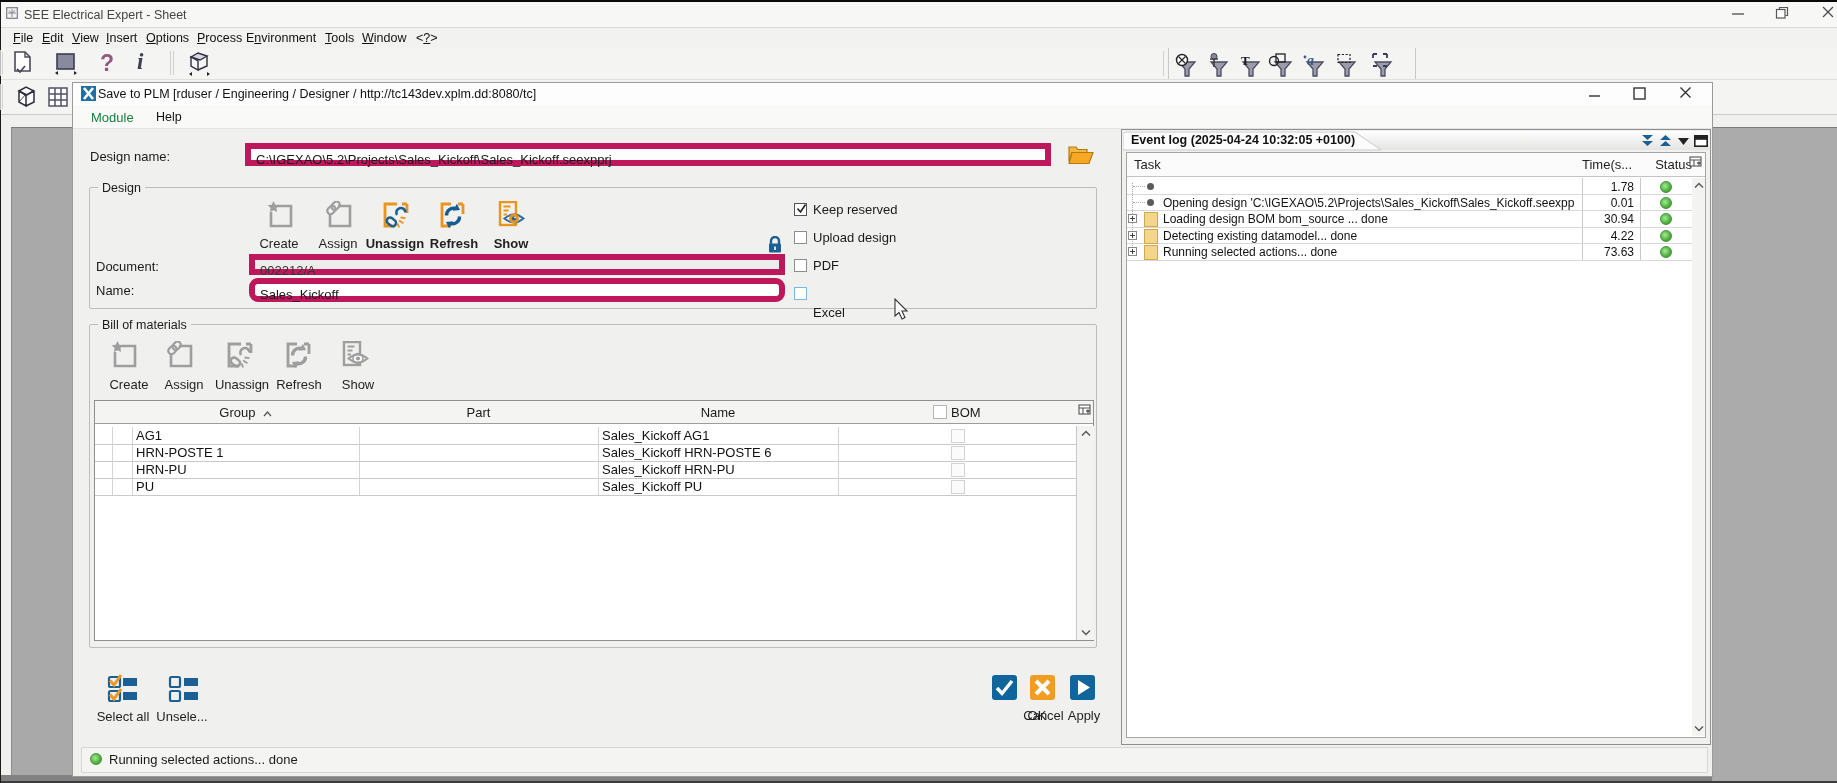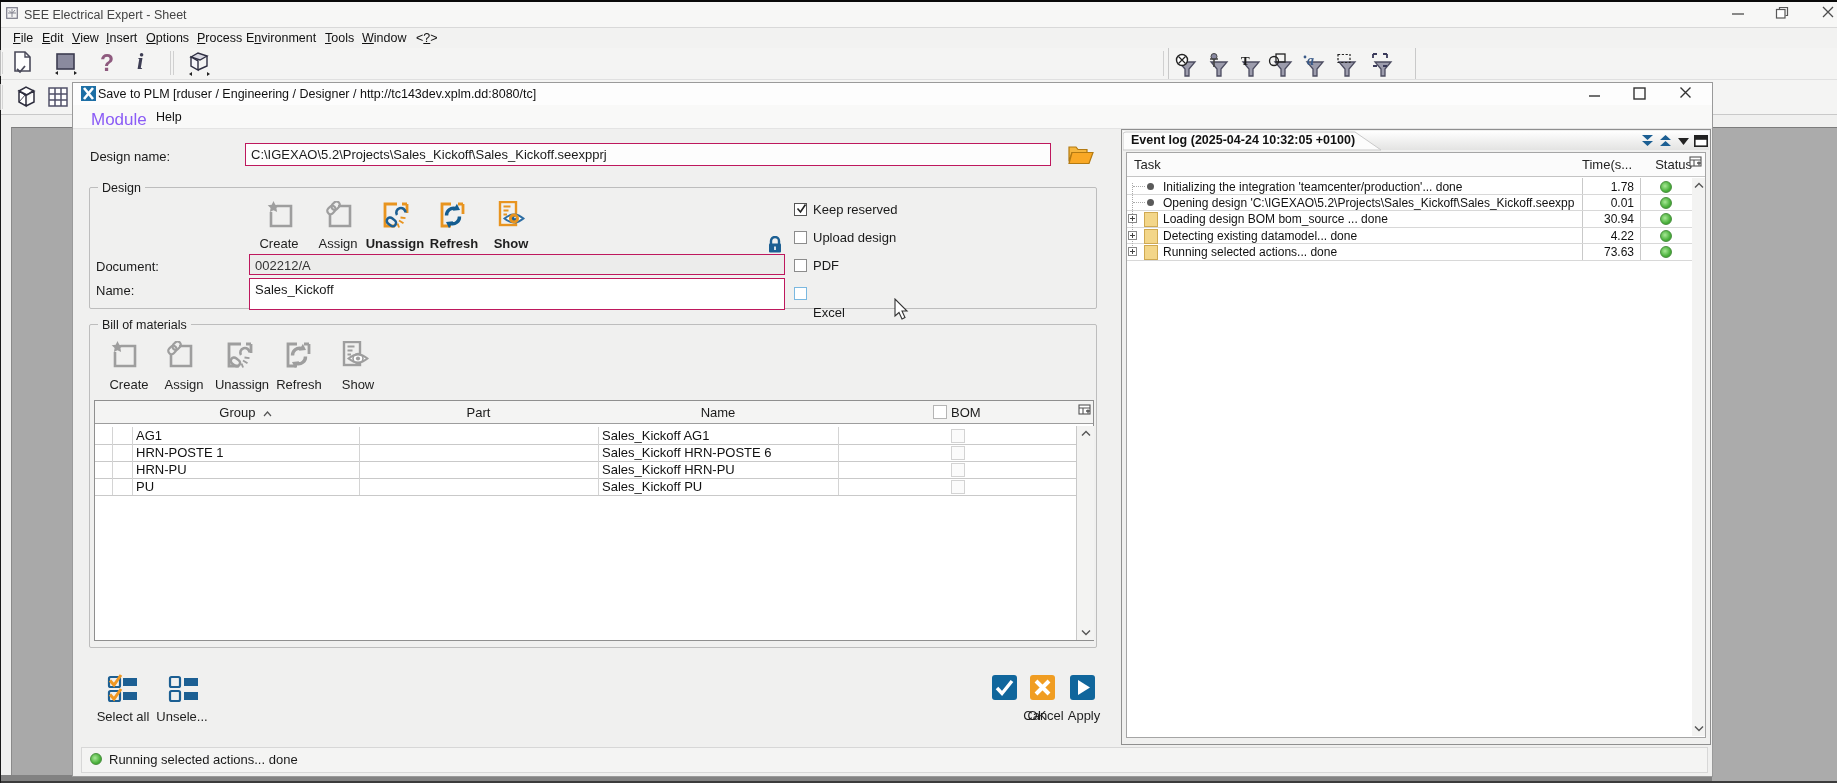--- a/index.html
+++ b/index.html
@@ -166,7 +166,7 @@
   <svg class="abs" style="left:1606px;top:3px" width="13" height="13" viewBox="0 0 13 13">
       <path d="M1.5 1.5 L11.5 11.5 M11.5 1.5 L1.5 11.5" stroke="#333" stroke-width="1.4"></path>
     </svg>
-  <span class="abs" style="left:18px;top:27px;font-size:17px;color:#8b5cf6;">Module</span>
+  <span class="abs" style="left:18px;top:27px;font-size:13px;color:#15803d;">Module</span>
   <span class="abs" style="left:83px;top:27px;font-size:12.5px;color:#111;">Help</span>
 
   <span class="abs txt" style="left:17px;top:66px;">Design name:</span>

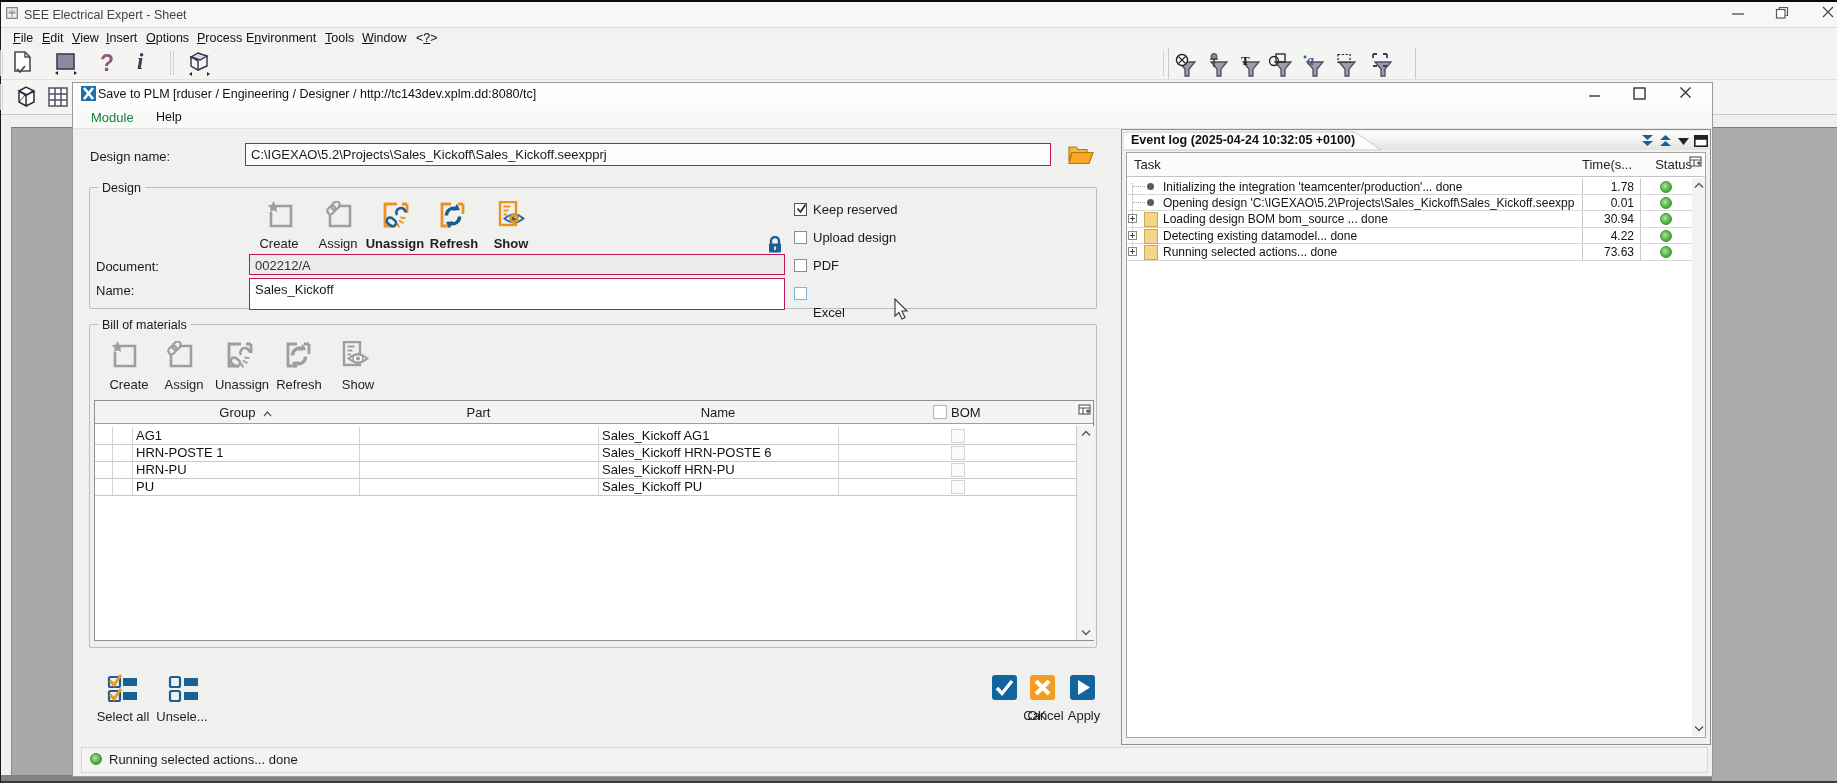--- a/index.html
+++ b/index.html
@@ -27,7 +27,7 @@
   #dlgtitle{left:0;top:0;width:100%;height:22px;background:#fdfdfd;}
   #dlgtitletext{left:25px;top:4px;font-size:12.5px;color:#111;}
   #dlgmenu{left:0;top:22px;width:100%;height:23px;background:#f9f9f8;border-bottom:1px solid #e4e4e4;}
-  .field{position:absolute;box-sizing:border-box;border:1px solid #be185d;background:#fff;font-size:13px;color:#1a1a1a;padding:3px 0 0 5px;}
+  .field{position:absolute;box-sizing:border-box;border:6px solid #be185d;background:#fff;font-size:13px;color:#1a1a1a;padding:3px 0 0 5px;}
   .gbox{position:absolute;border:1px solid #bdbdbd;border-radius:2px;}
   .gbox-label{position:absolute;top:-7px;left:8px;background:#f0f0ef;padding:0 4px;font-size:12.5px;color:#1a1a1a;}
   .cb{position:absolute;width:13px;height:13px;background:#fff;border:1px solid #8c8c8c;box-sizing:border-box;}

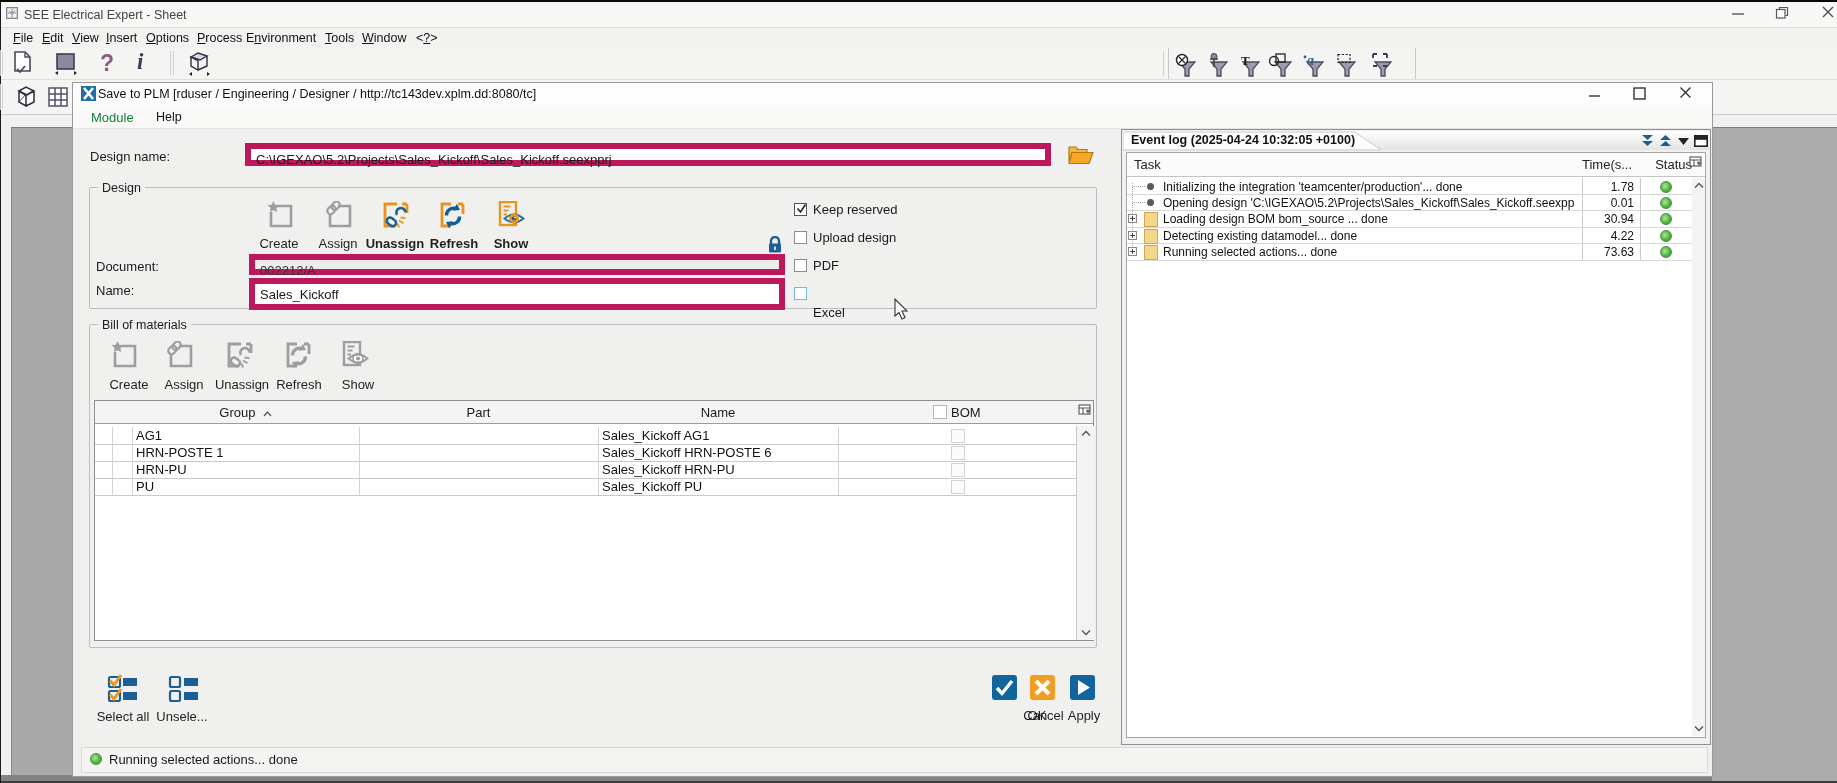--- a/index.html
+++ b/index.html
@@ -431,7 +431,6 @@
     <div class="abs" style="left:6px;top:49px;width:12px;height:1px;border-top:1px dotted #aaa;"></div>
 
     <div class="abs" style="left:20px;top:30px;width:7px;height:7px;border-radius:50%;background:#5a5a5a;"></div>
-    <div class="evtd" style="left:36px;top:27px;width:417px;">Initializing the integration 'teamcenter/production'... done</div>
     <div class="evtd" style="left:455px;top:27px;width:52px;text-align:right;">1.78</div>
     <div class="greenball" style="left:533px;top:28px;"></div>
     <div class="abs" style="left:20px;top:46px;width:7px;height:7px;border-radius:50%;background:#5a5a5a;"></div>

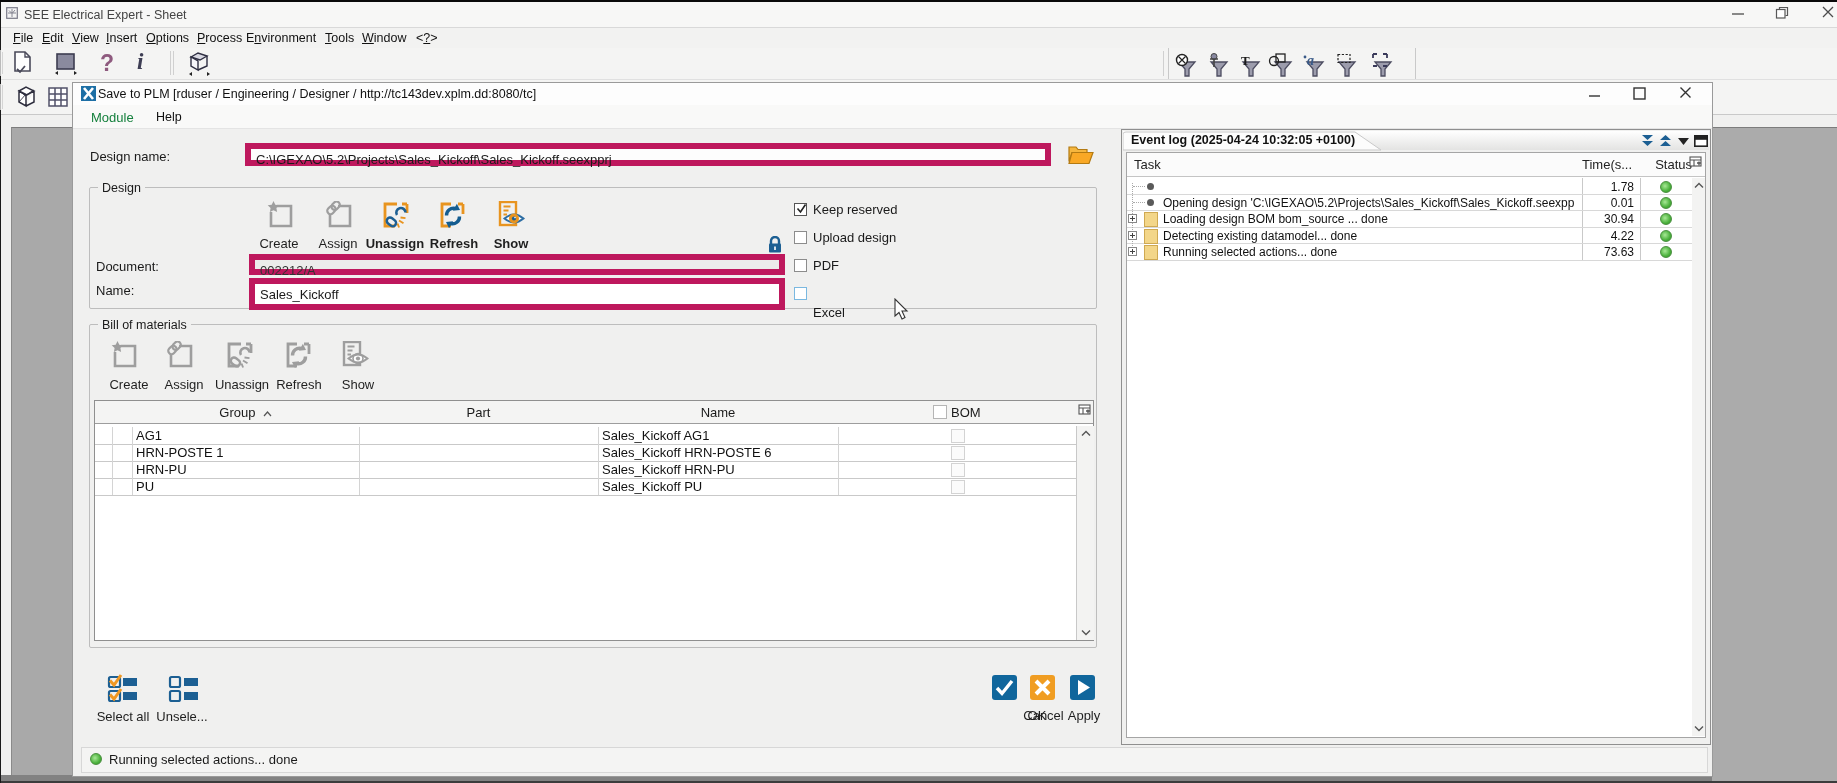--- a/index.html
+++ b/index.html
@@ -243,7 +243,7 @@
   <span class="abs txt" style="left:23px;top:176px;">Document:</span>
   <div class="field" style="left:176px;top:171px;width:536px;height:21px;background:#ececeb;color:#333;">002212/A</div>
   <span class="abs txt" style="left:23px;top:200px;">Name:</span>
-  <div class="field" style="left:176px;top:195px;width:536px;height:32px;">Sales_Kickoff</div>
+  <div class="field" style="left:176px;top:195px;width:536px;height:24px;border-radius:9px;">Sales_Kickoff</div>
 
   <div class="gbox" style="left:16px;top:241px;width:1006px;height:322px;">
     <span class="gbox-label">Bill of materials</span>

